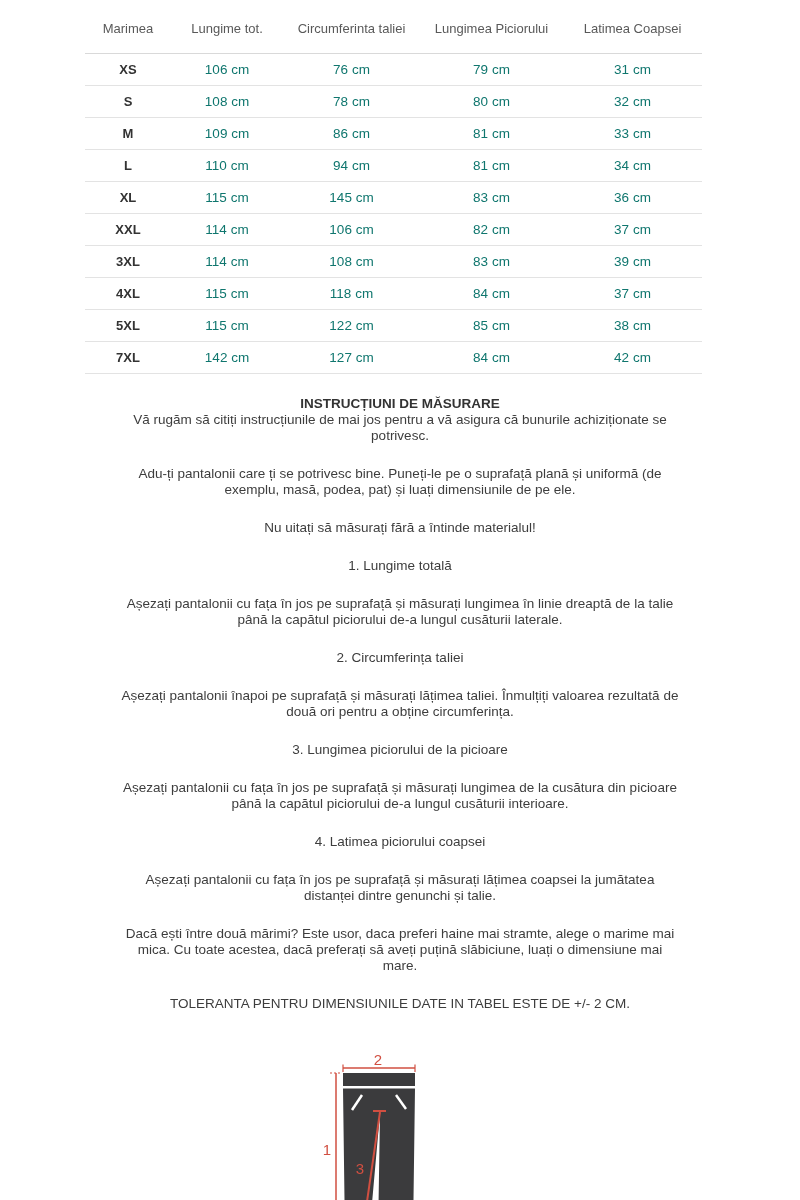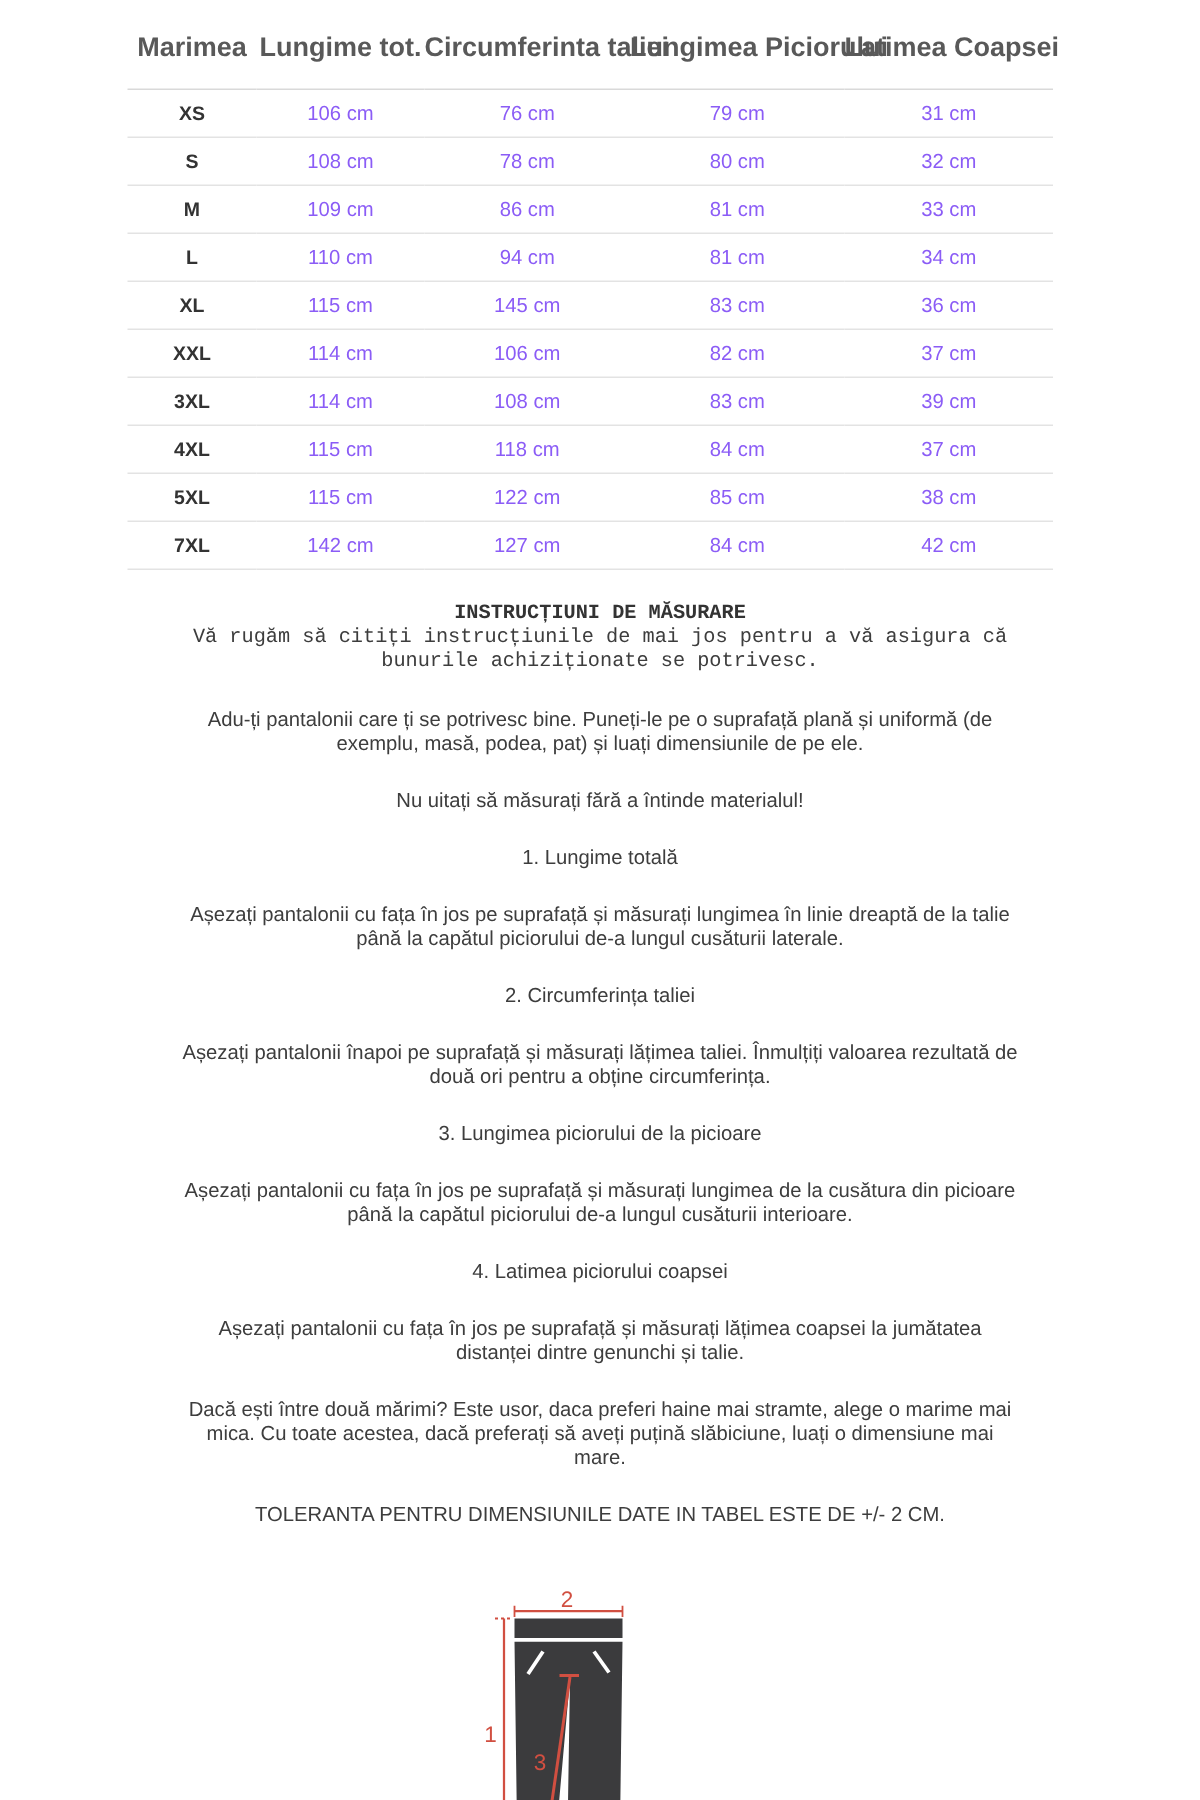--- a/index.html
+++ b/index.html
@@ -19,9 +19,9 @@
     table-layout: fixed;
   }
   table.size-table th {
-    font-weight: 700;
+    font-weight: 400;
     color: #595959;
-    font-size: 18px;
+    font-size: 13px;
     text-align: center;
     padding: 9px 0 17px 0;
     border-bottom: 1px solid #d9d9d9;

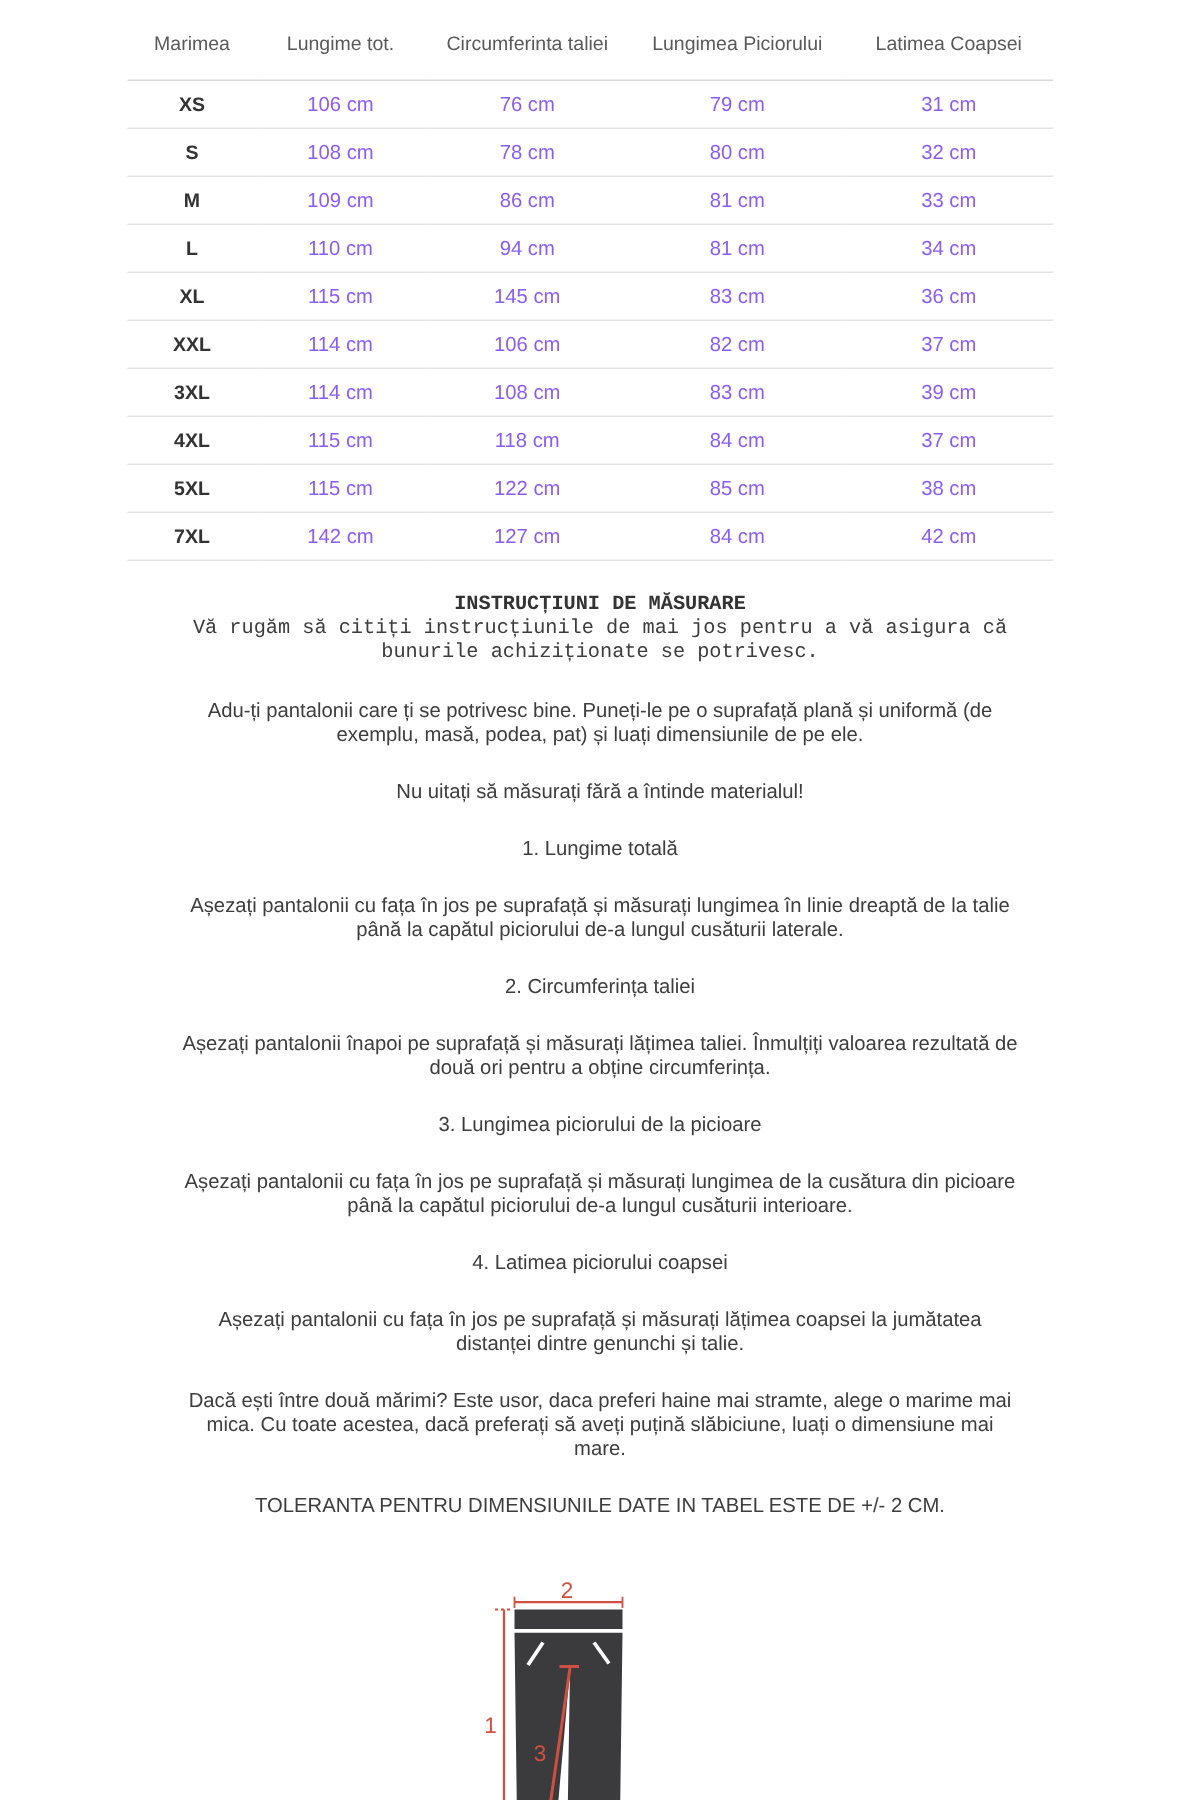--- a/index.html
+++ b/index.html
@@ -29,7 +29,7 @@
   }
   table.size-table td {
     font-size: 13.5px;
-    color: #8b5cf6;
+    color: #0f766e;
     text-align: center;
     height: 32px;
     border-bottom: 1px solid #e3e3e3;

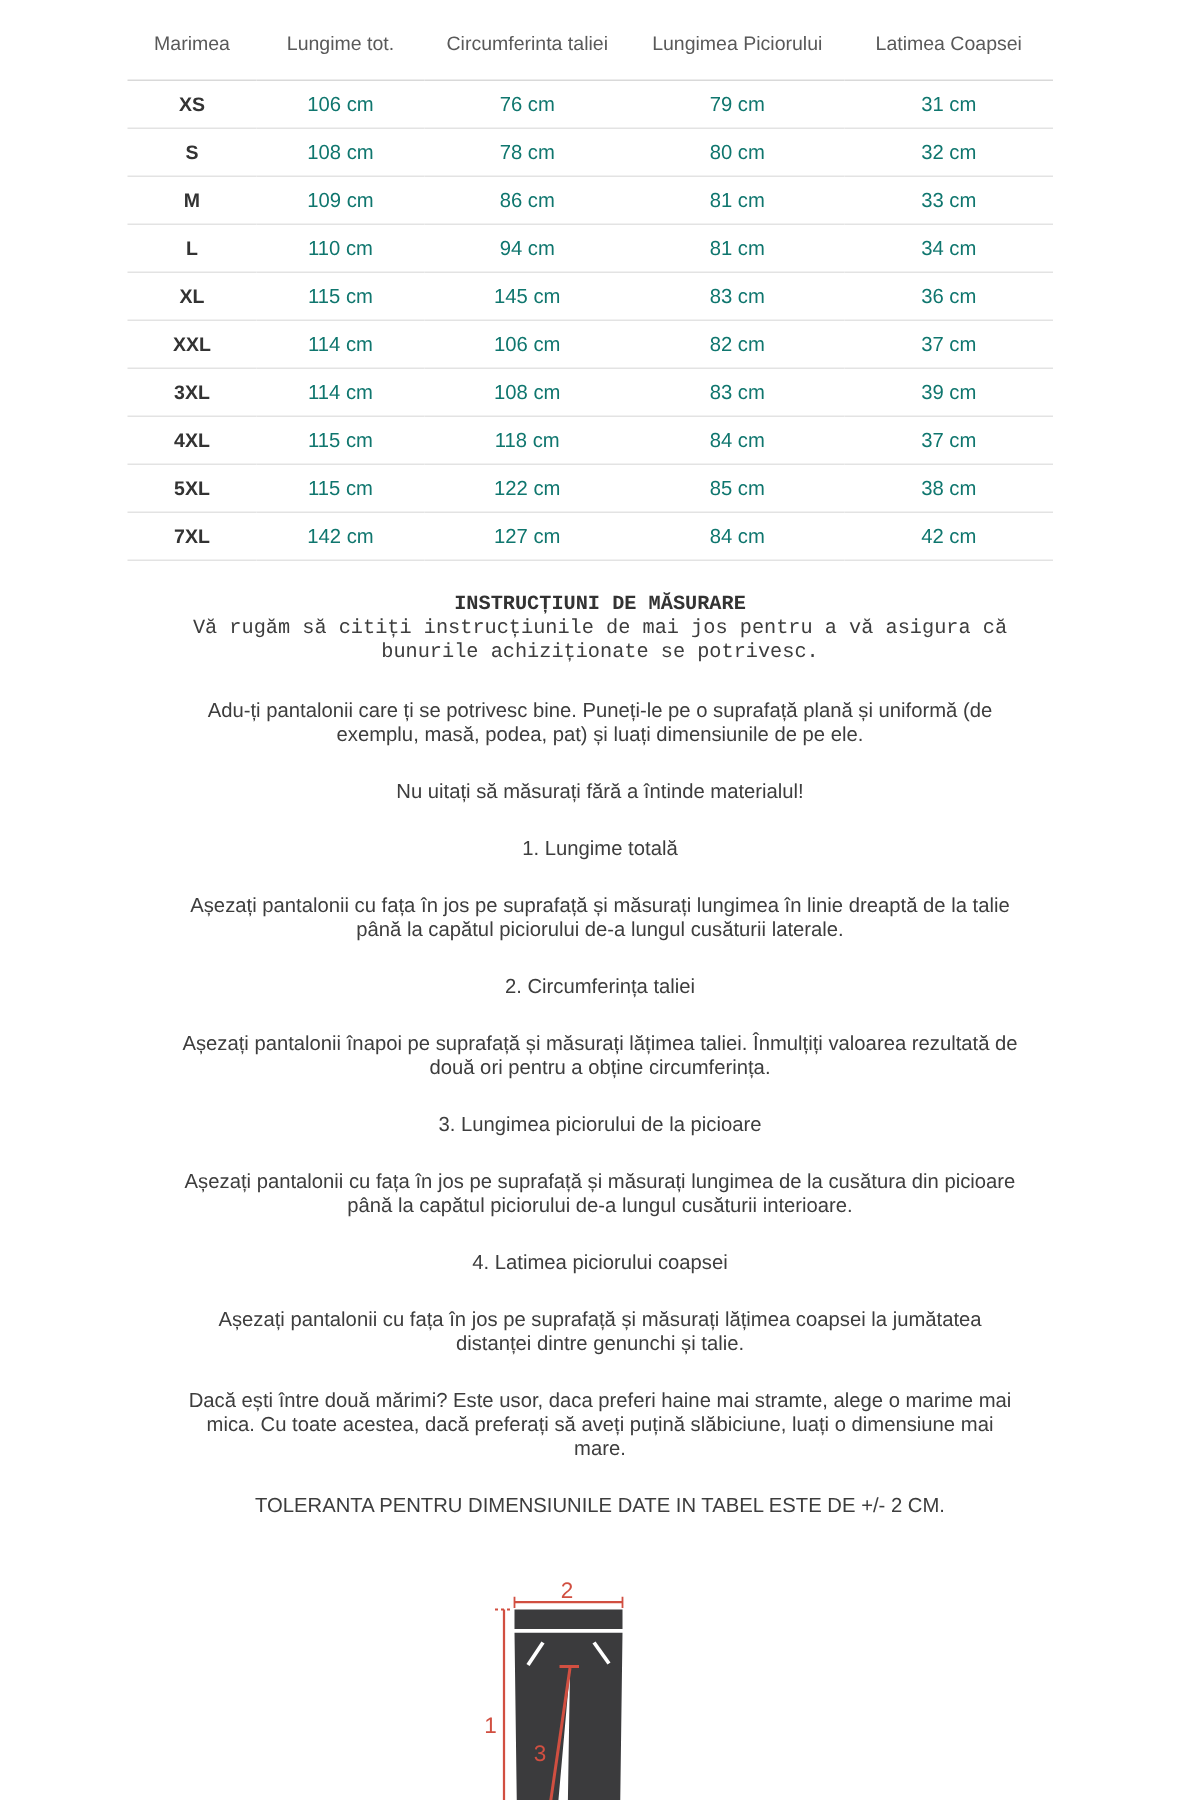--- a/index.html
+++ b/index.html
@@ -52,7 +52,7 @@
   }
   .instructions .b-title { font-weight: 700; font-size: 13.5px; color: #333; }
   .instructions p { margin-top: 22px; }
-  .instructions p:first-child { margin-top: 0; font-family: Liberation Mono, monospace; }
+  .instructions p:first-child { margin-top: 0; }
 
   
   figure.diagram {

